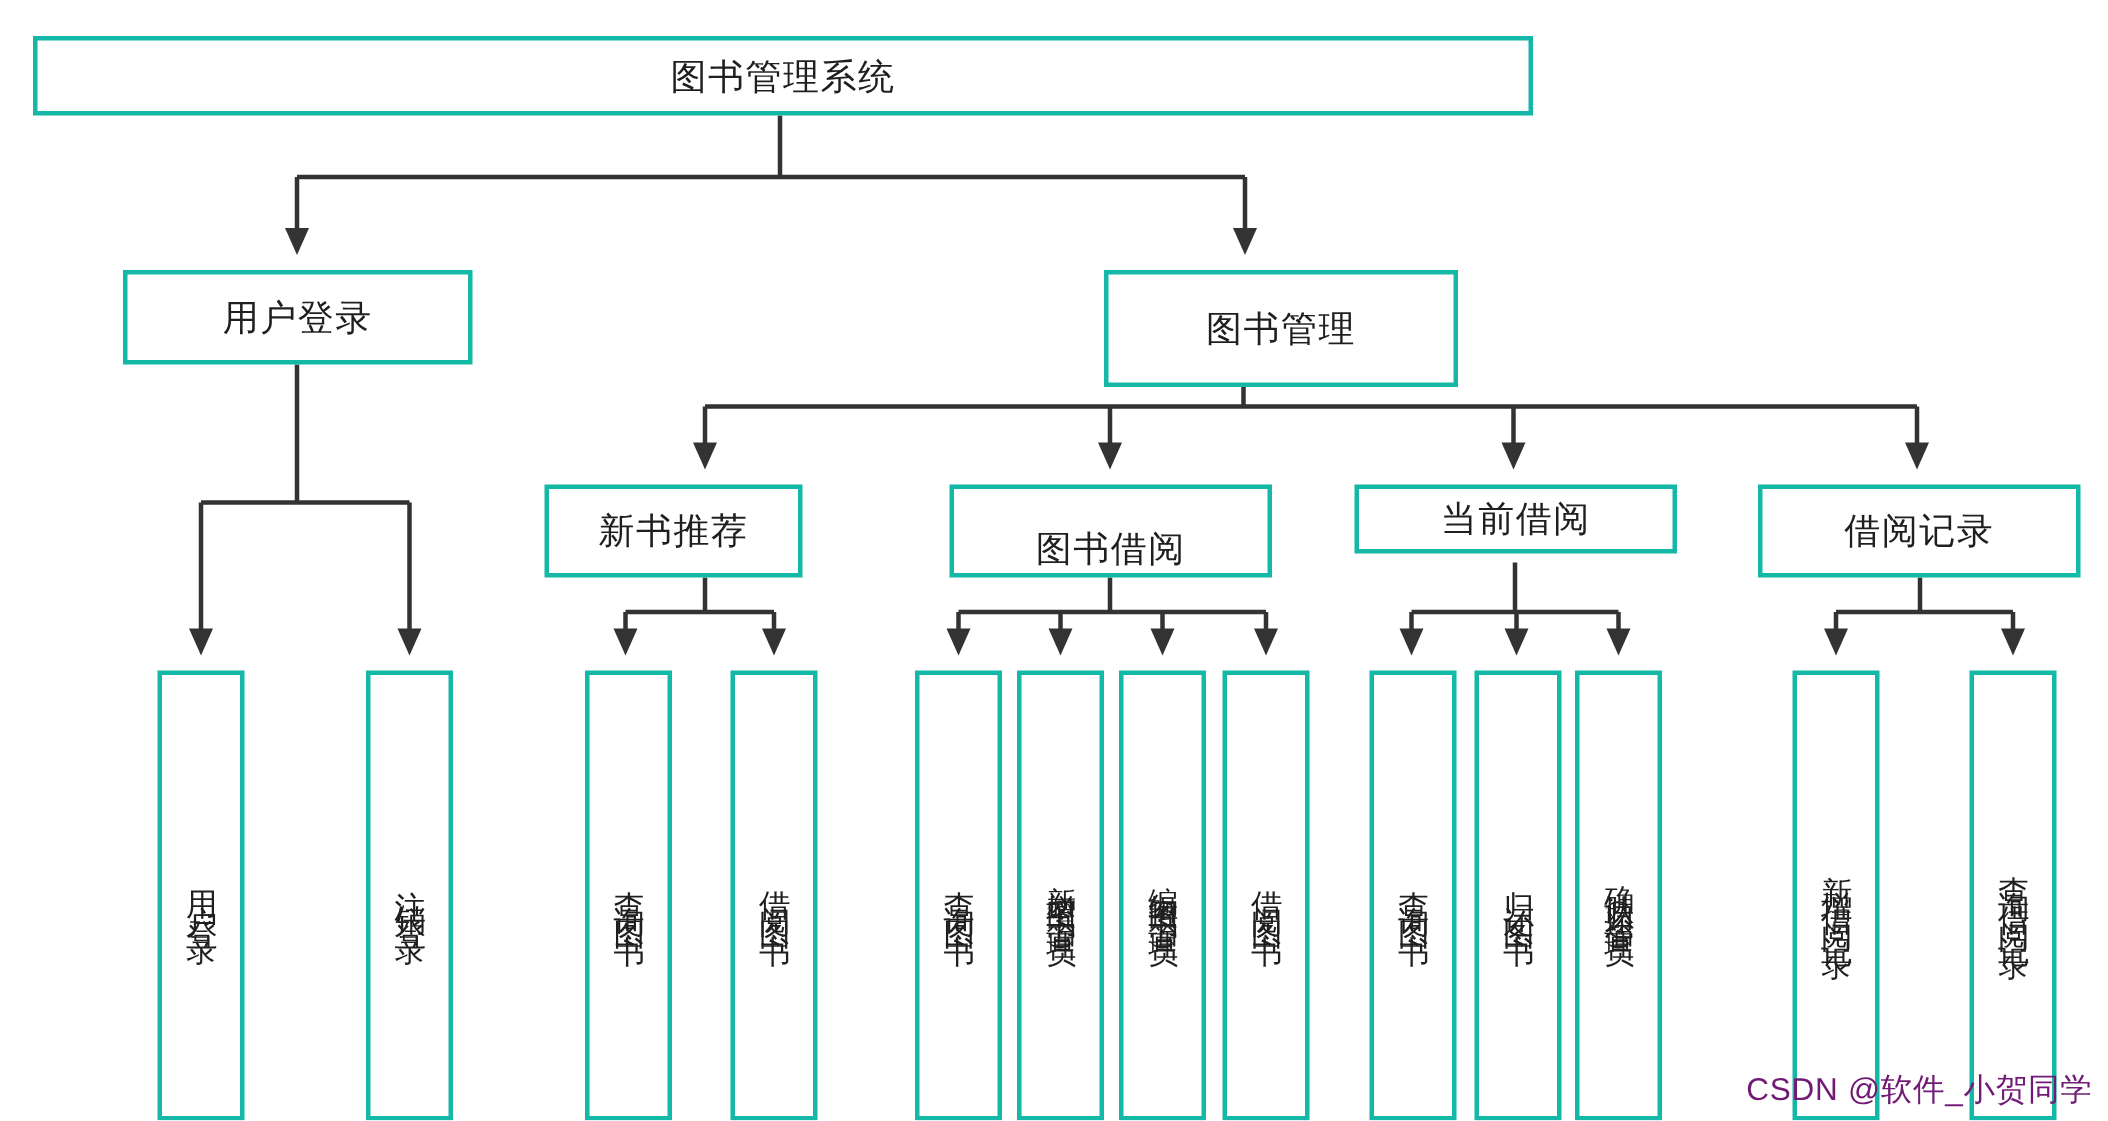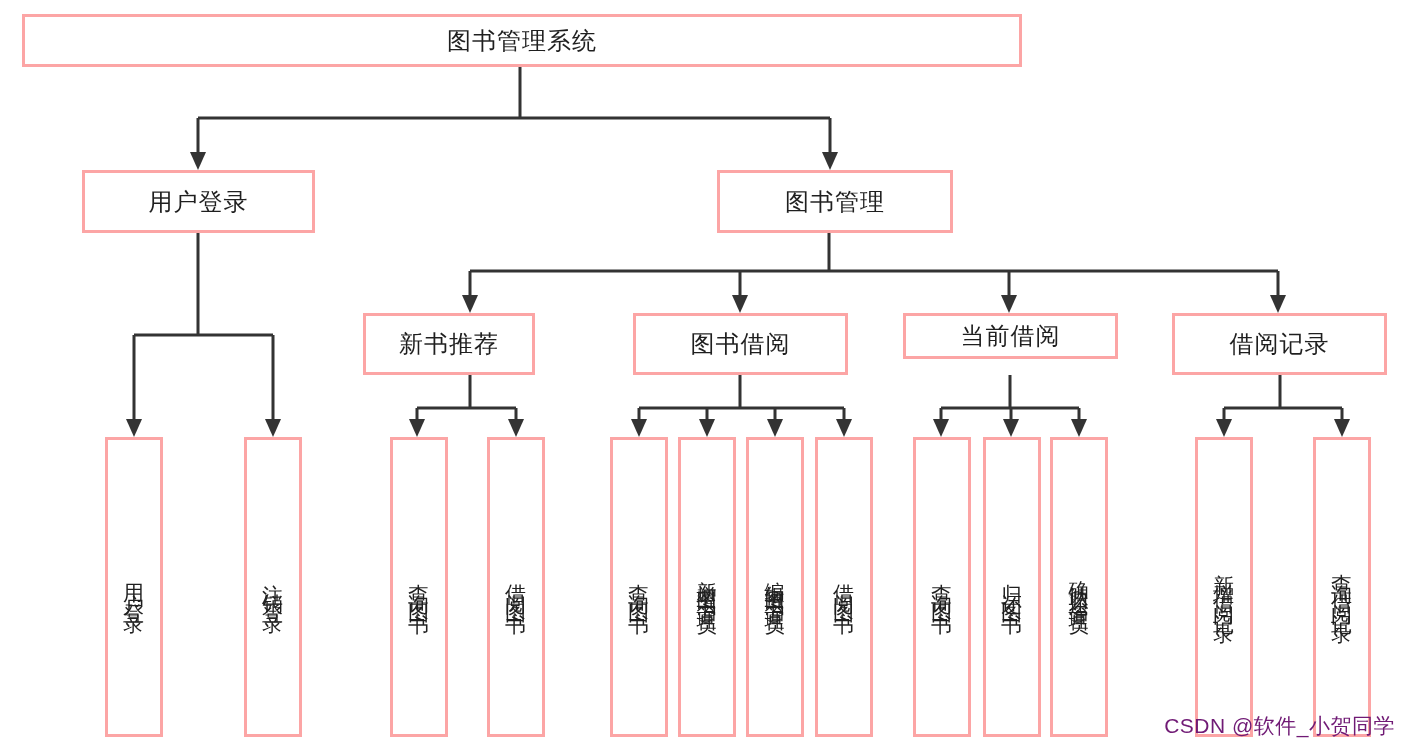--- a/index.html
+++ b/index.html
@@ -20,11 +20,12 @@
     position: absolute;
     box-sizing: border-box;
     background: #ffffff;
-    border: 3px solid #fca5a5;
+    border: 3px solid #14b8a6;
     display: flex;
     align-items: center;
     justify-content: center;
     color: #1f1f1f;
+    margin-top: 10px;
   }
   .hlabel {
     font-size: 24px;

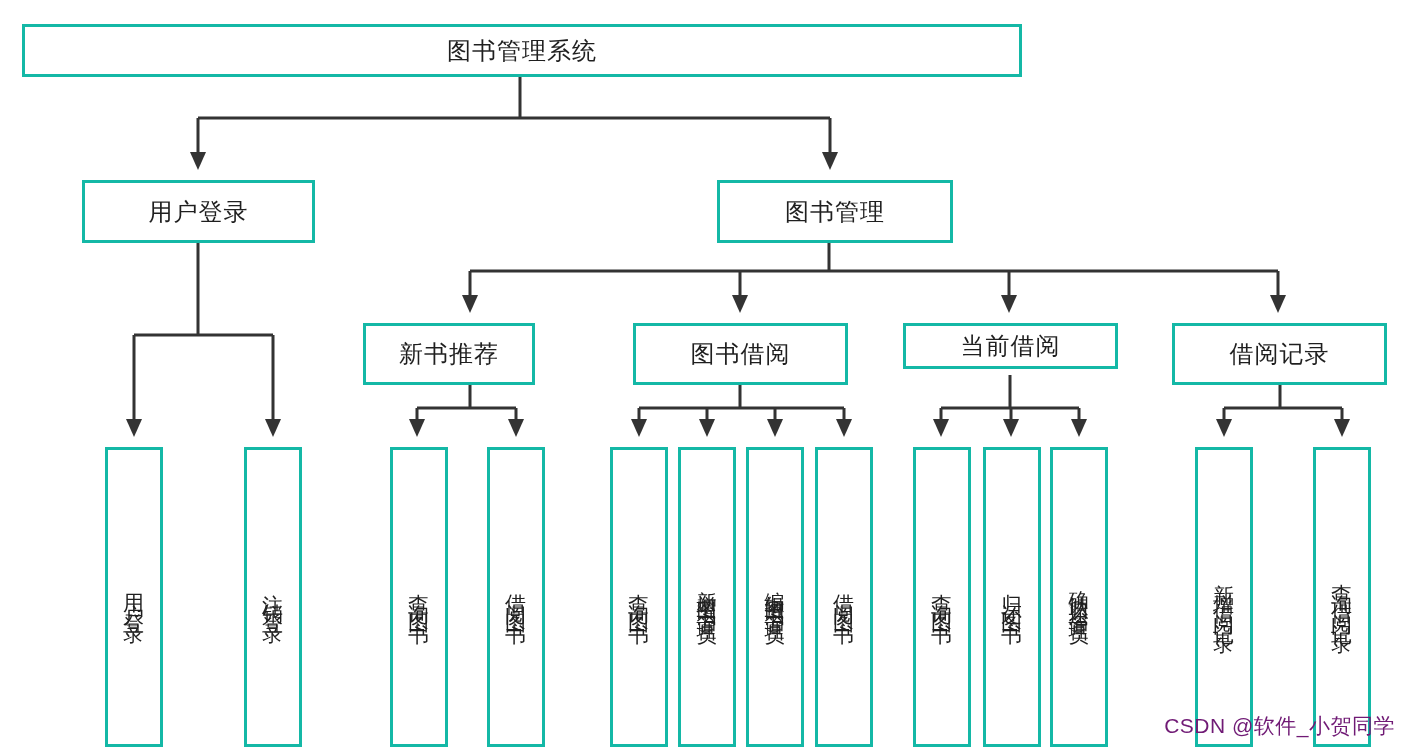--- a/index.html
+++ b/index.html
@@ -97,7 +97,7 @@
   <div class="box" style="left:82px; top:170px; width:233px; height:63px;">
     <span class="hlabel">用户登录</span>
   </div>
-  <div class="box" style="left:717px; top:170px; width:236px; height:63px;">
+  <div class="box" style="left:736px; top:170px; width:236px; height:78px;">
     <span class="hlabel">图书管理</span>
   </div>
 

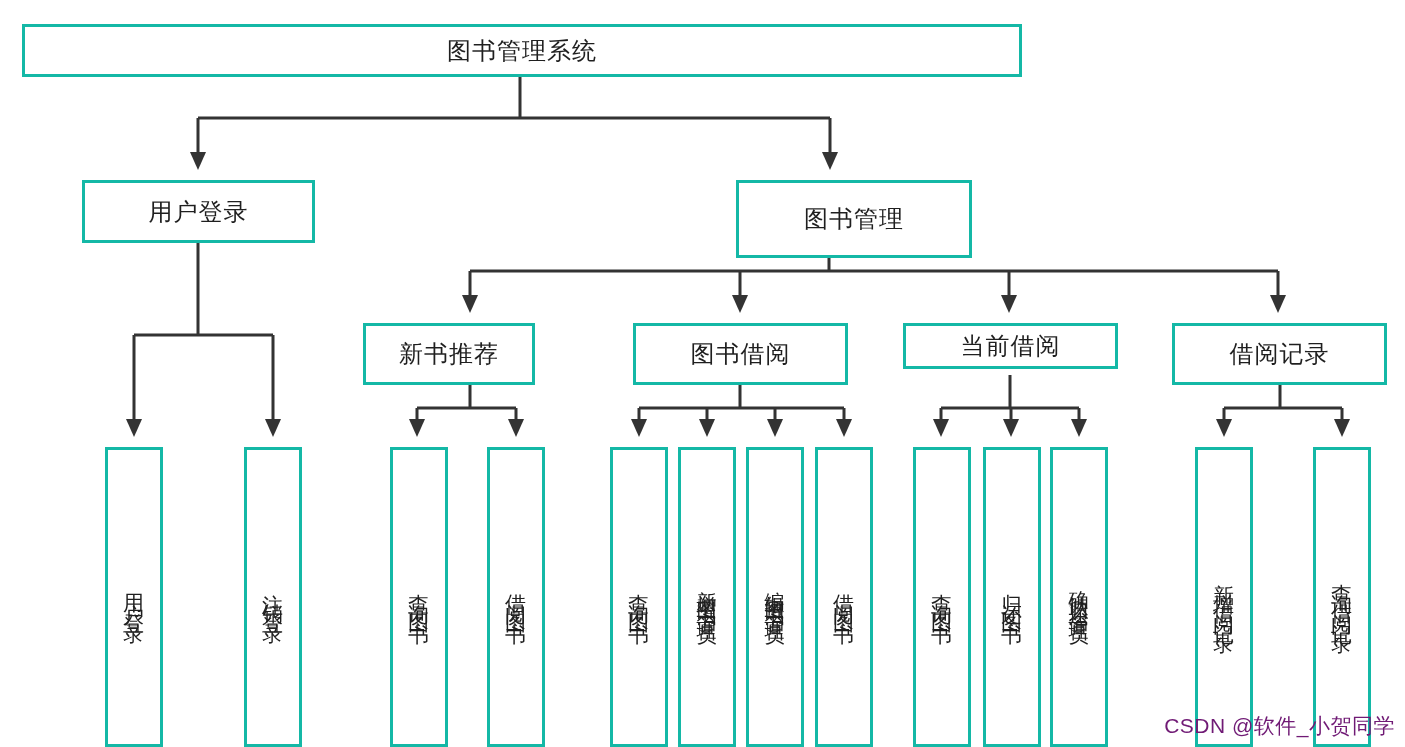--- a/index.html
+++ b/index.html
@@ -104,7 +104,7 @@
   <div class="box" style="left:363px; top:313px; width:172px; height:62px;">
     <span class="hlabel">新书推荐</span>
   </div>
-  <div class="box" style="left:633px; top:313px; width:215px; height:62px;">
+  <div class="box" style="left:633px; top:313px; width:215px; height:62px;align-items:flex-end;">
     <span class="hlabel">图书借阅</span>
   </div>
   <div class="box" style="left:903px; top:313px; width:215px; height:46px;">

